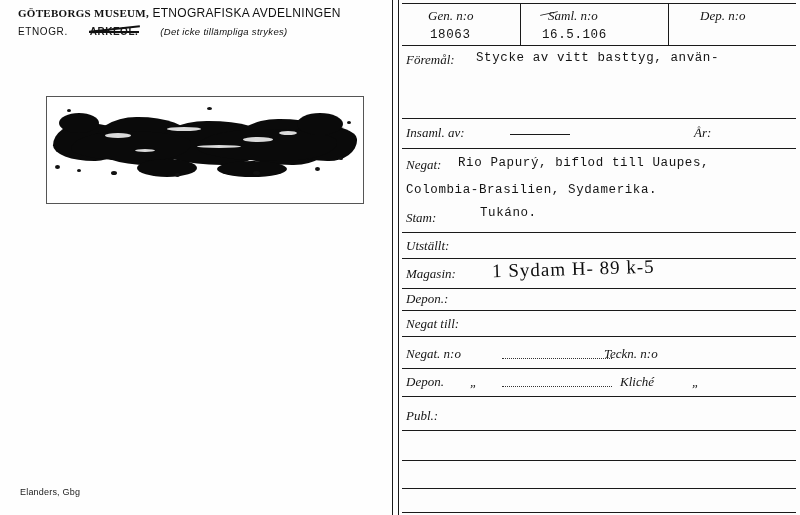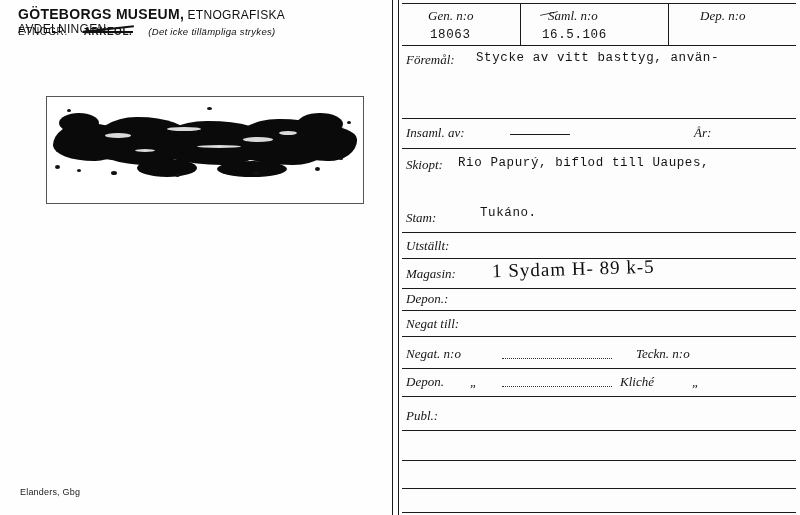--- a/index.html
+++ b/index.html
@@ -39,8 +39,9 @@
   }
   .museum-title-bold {
     font-weight: bold;
-    font-size: 14px;
+    font-size: 11px;
     letter-spacing: 0.3px;
+    font-family: Liberation Serif, serif;
   }
   .museum-title-rest {
     font-size: 12px;

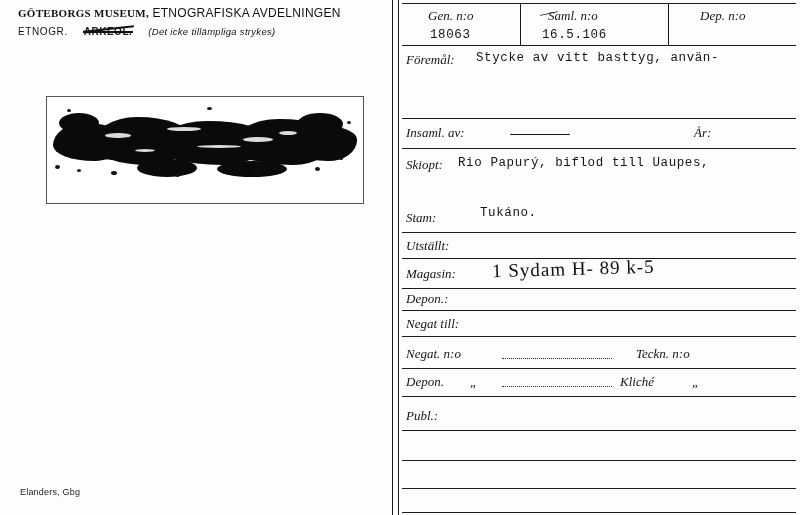--- a/index.html
+++ b/index.html
@@ -56,7 +56,7 @@
     letter-spacing: 0.3px;
     display: flex;
     align-items: baseline;
-    gap: 16px;
+    gap: 22px;
   }
   .ethnogr-label {
     font-weight: normal;

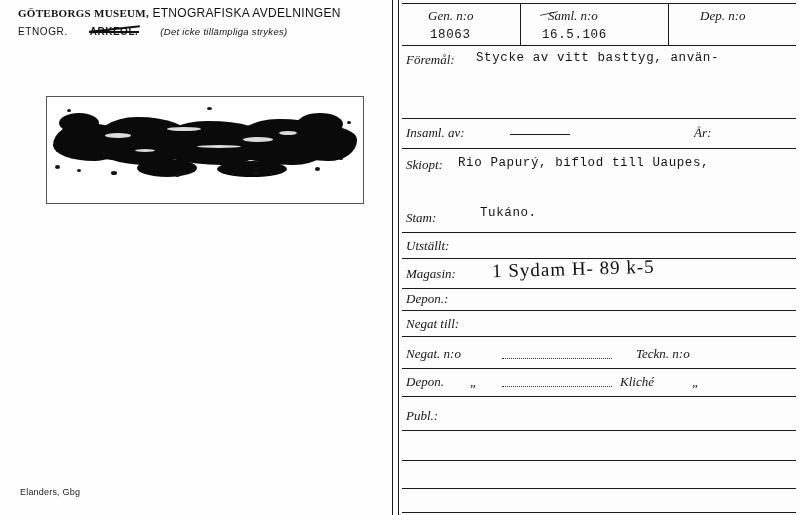--- a/index.html
+++ b/index.html
@@ -303,7 +303,7 @@
     <div class="lbl" style="left:302px; top:125px;">År:</div>
     <div class="typed" style="left:340px; top:124px;"></div>
 
-    <div class="lbl" style="left:14px;  top:157px;">Skiopt:</div>
+    <div class="lbl" style="left:14px;  top:157px;">Negat:</div>
     <div class="typed" style="left:66px;  top:156px;">Rio Papurý, biflod till Uaupes,</div>
 
     <div class="lbl" style="left:14px;  top:210px;">Stam:</div>

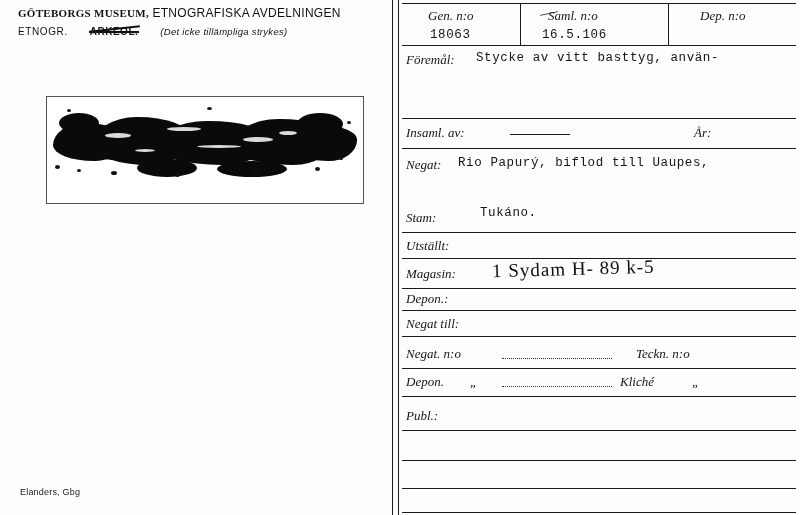--- a/index.html
+++ b/index.html
@@ -305,6 +305,7 @@
 
     <div class="lbl" style="left:14px;  top:157px;">Negat:</div>
     <div class="typed" style="left:66px;  top:156px;">Rio Papurý, biflod till Uaupes,</div>
+    <div class="typed" style="left:14px;  top:183px;">Colombia-Brasilien, Sydamerika.</div>
 
     <div class="lbl" style="left:14px;  top:210px;">Stam:</div>
     <div class="typed" style="left:88px;  top:206px;">Tukáno.</div>

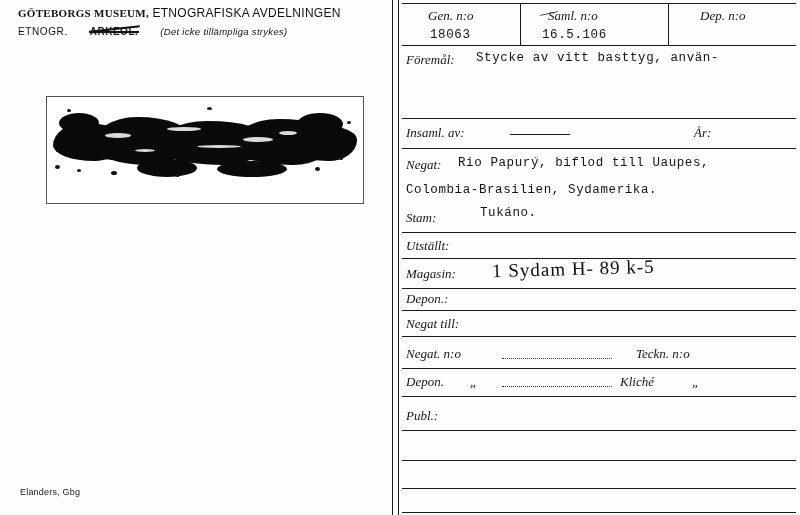--- a/index.html
+++ b/index.html
@@ -325,7 +325,7 @@
     <div class="lbl" style="left:14px;  top:346px;">Negat. n:o</div>
     <div class="dotline" style="left:110px; top:358px; width:110px;"></div>
     <div class="typed" style="left:112px; top:346px;"></div>
-    <div class="lbl" style="left:244px; top:346px;">Teckn.  n:o</div>
+    <div class="lbl" style="left:212px; top:346px;">Teckn.  n:o</div>
     <div class="typed" style="left:318px; top:346px;"></div>
 
     <div class="lbl" style="left:14px;  top:374px;">Depon.</div>

